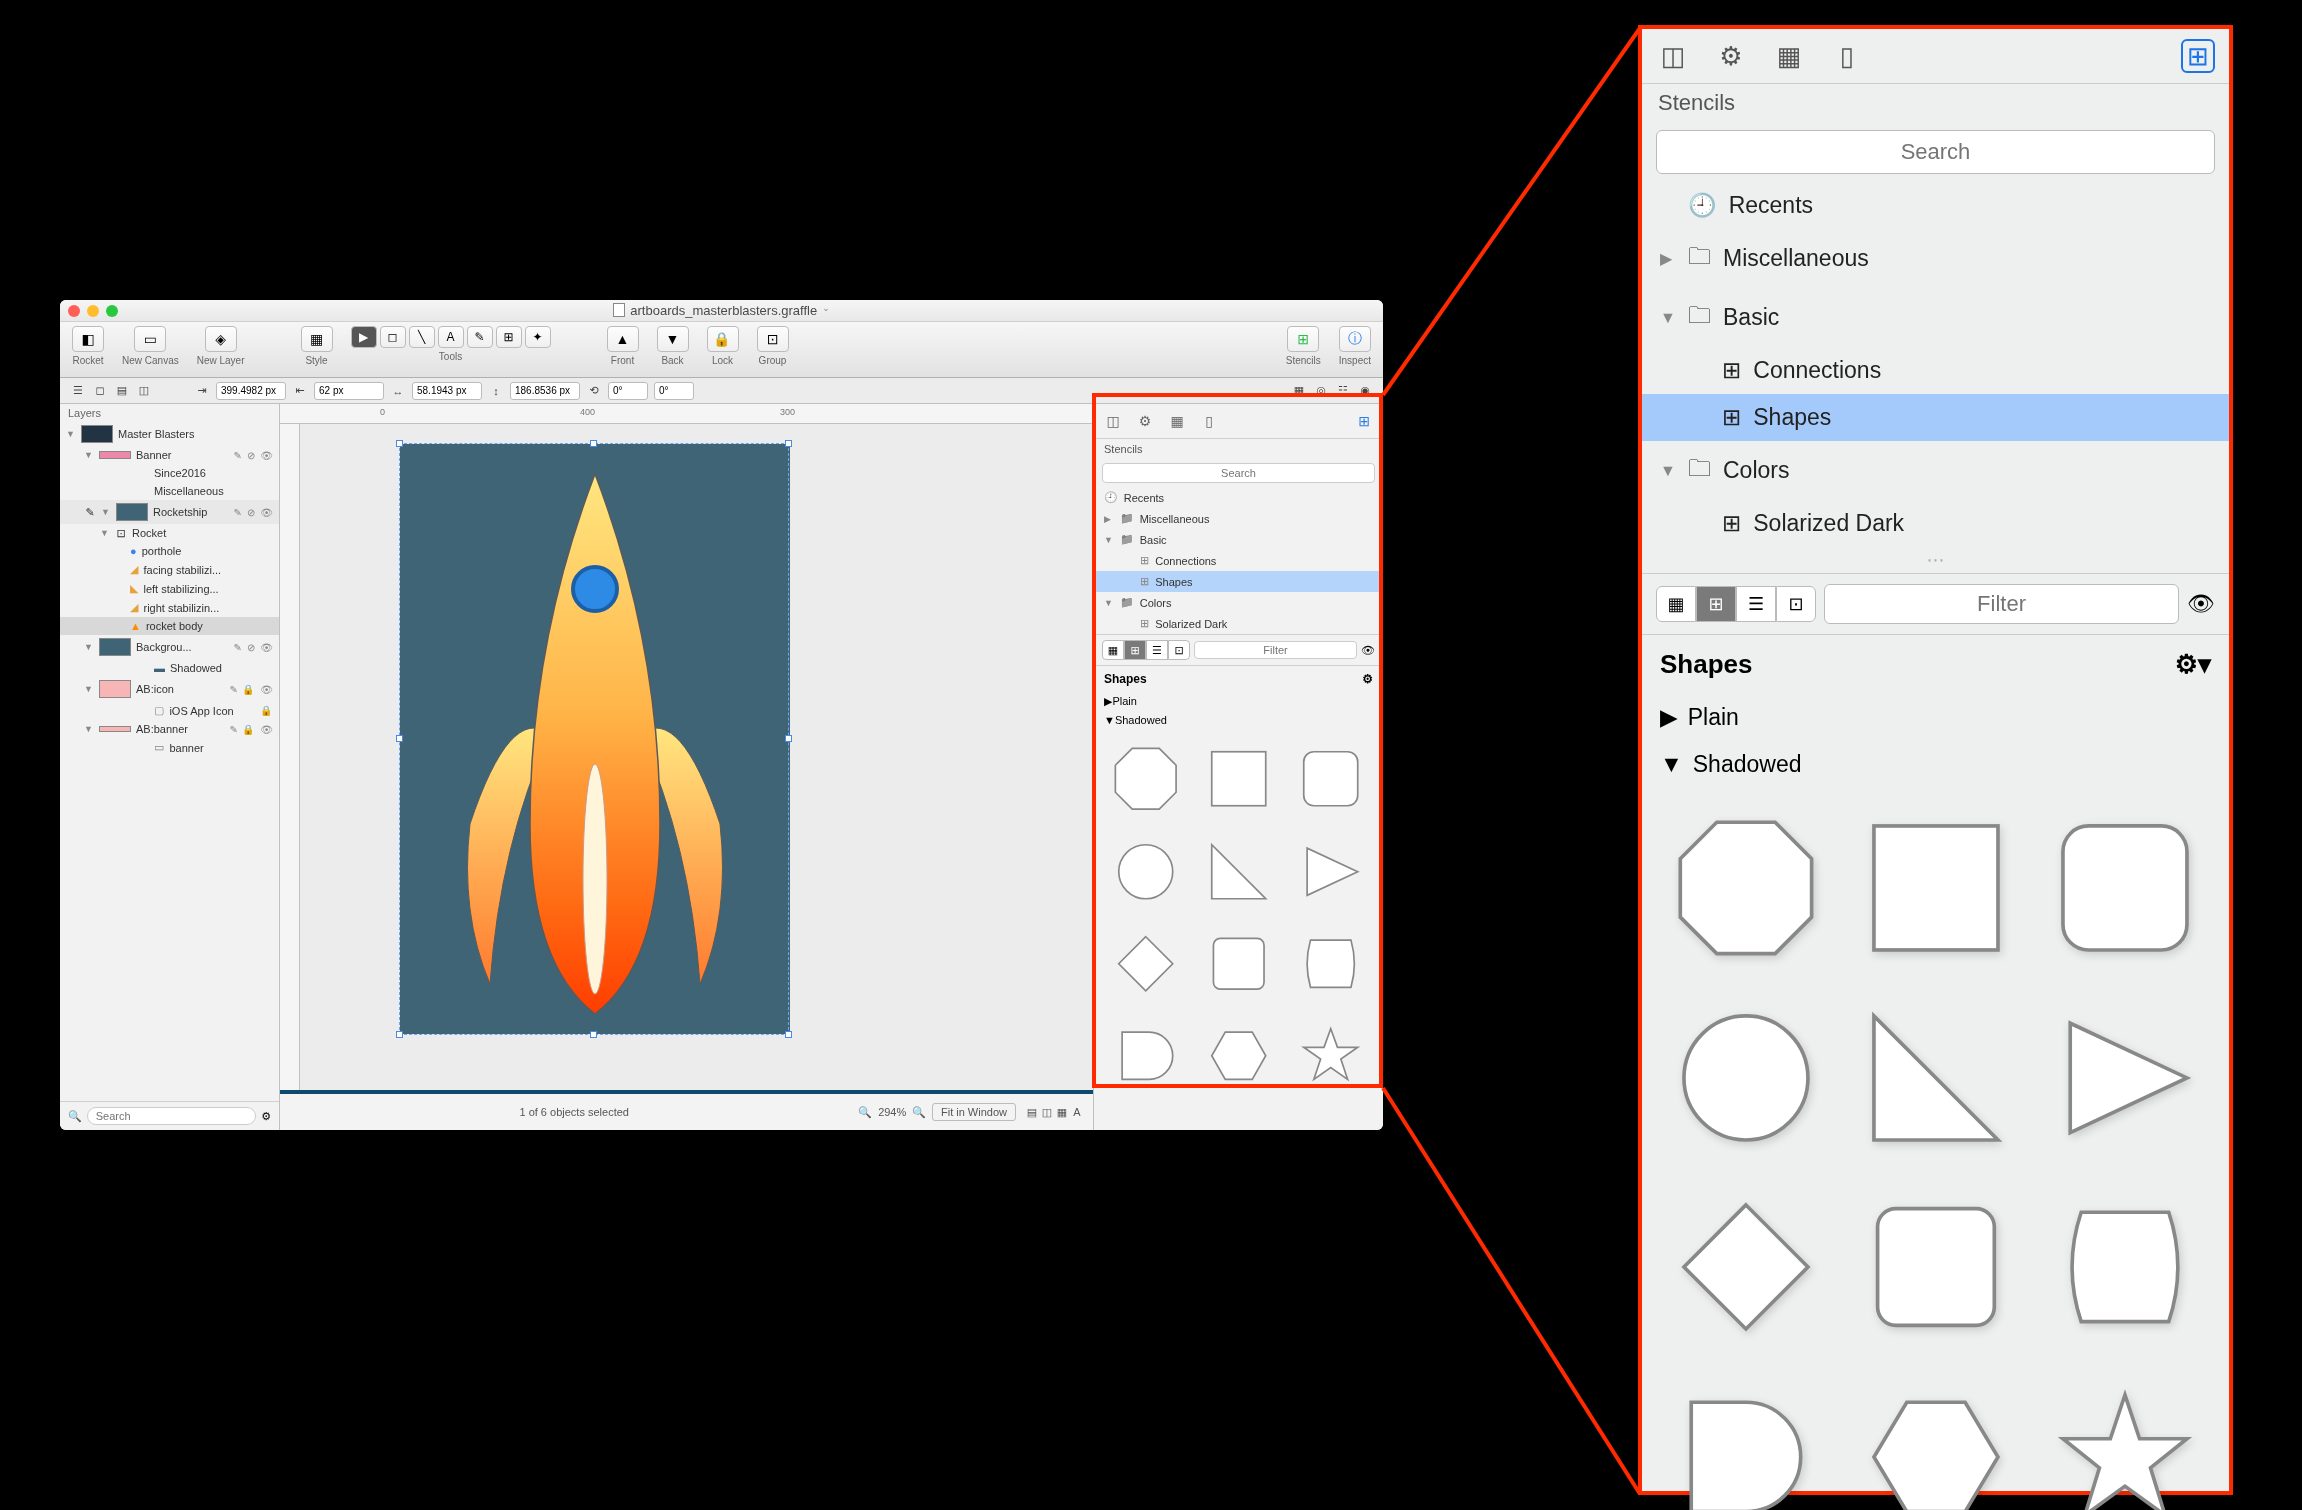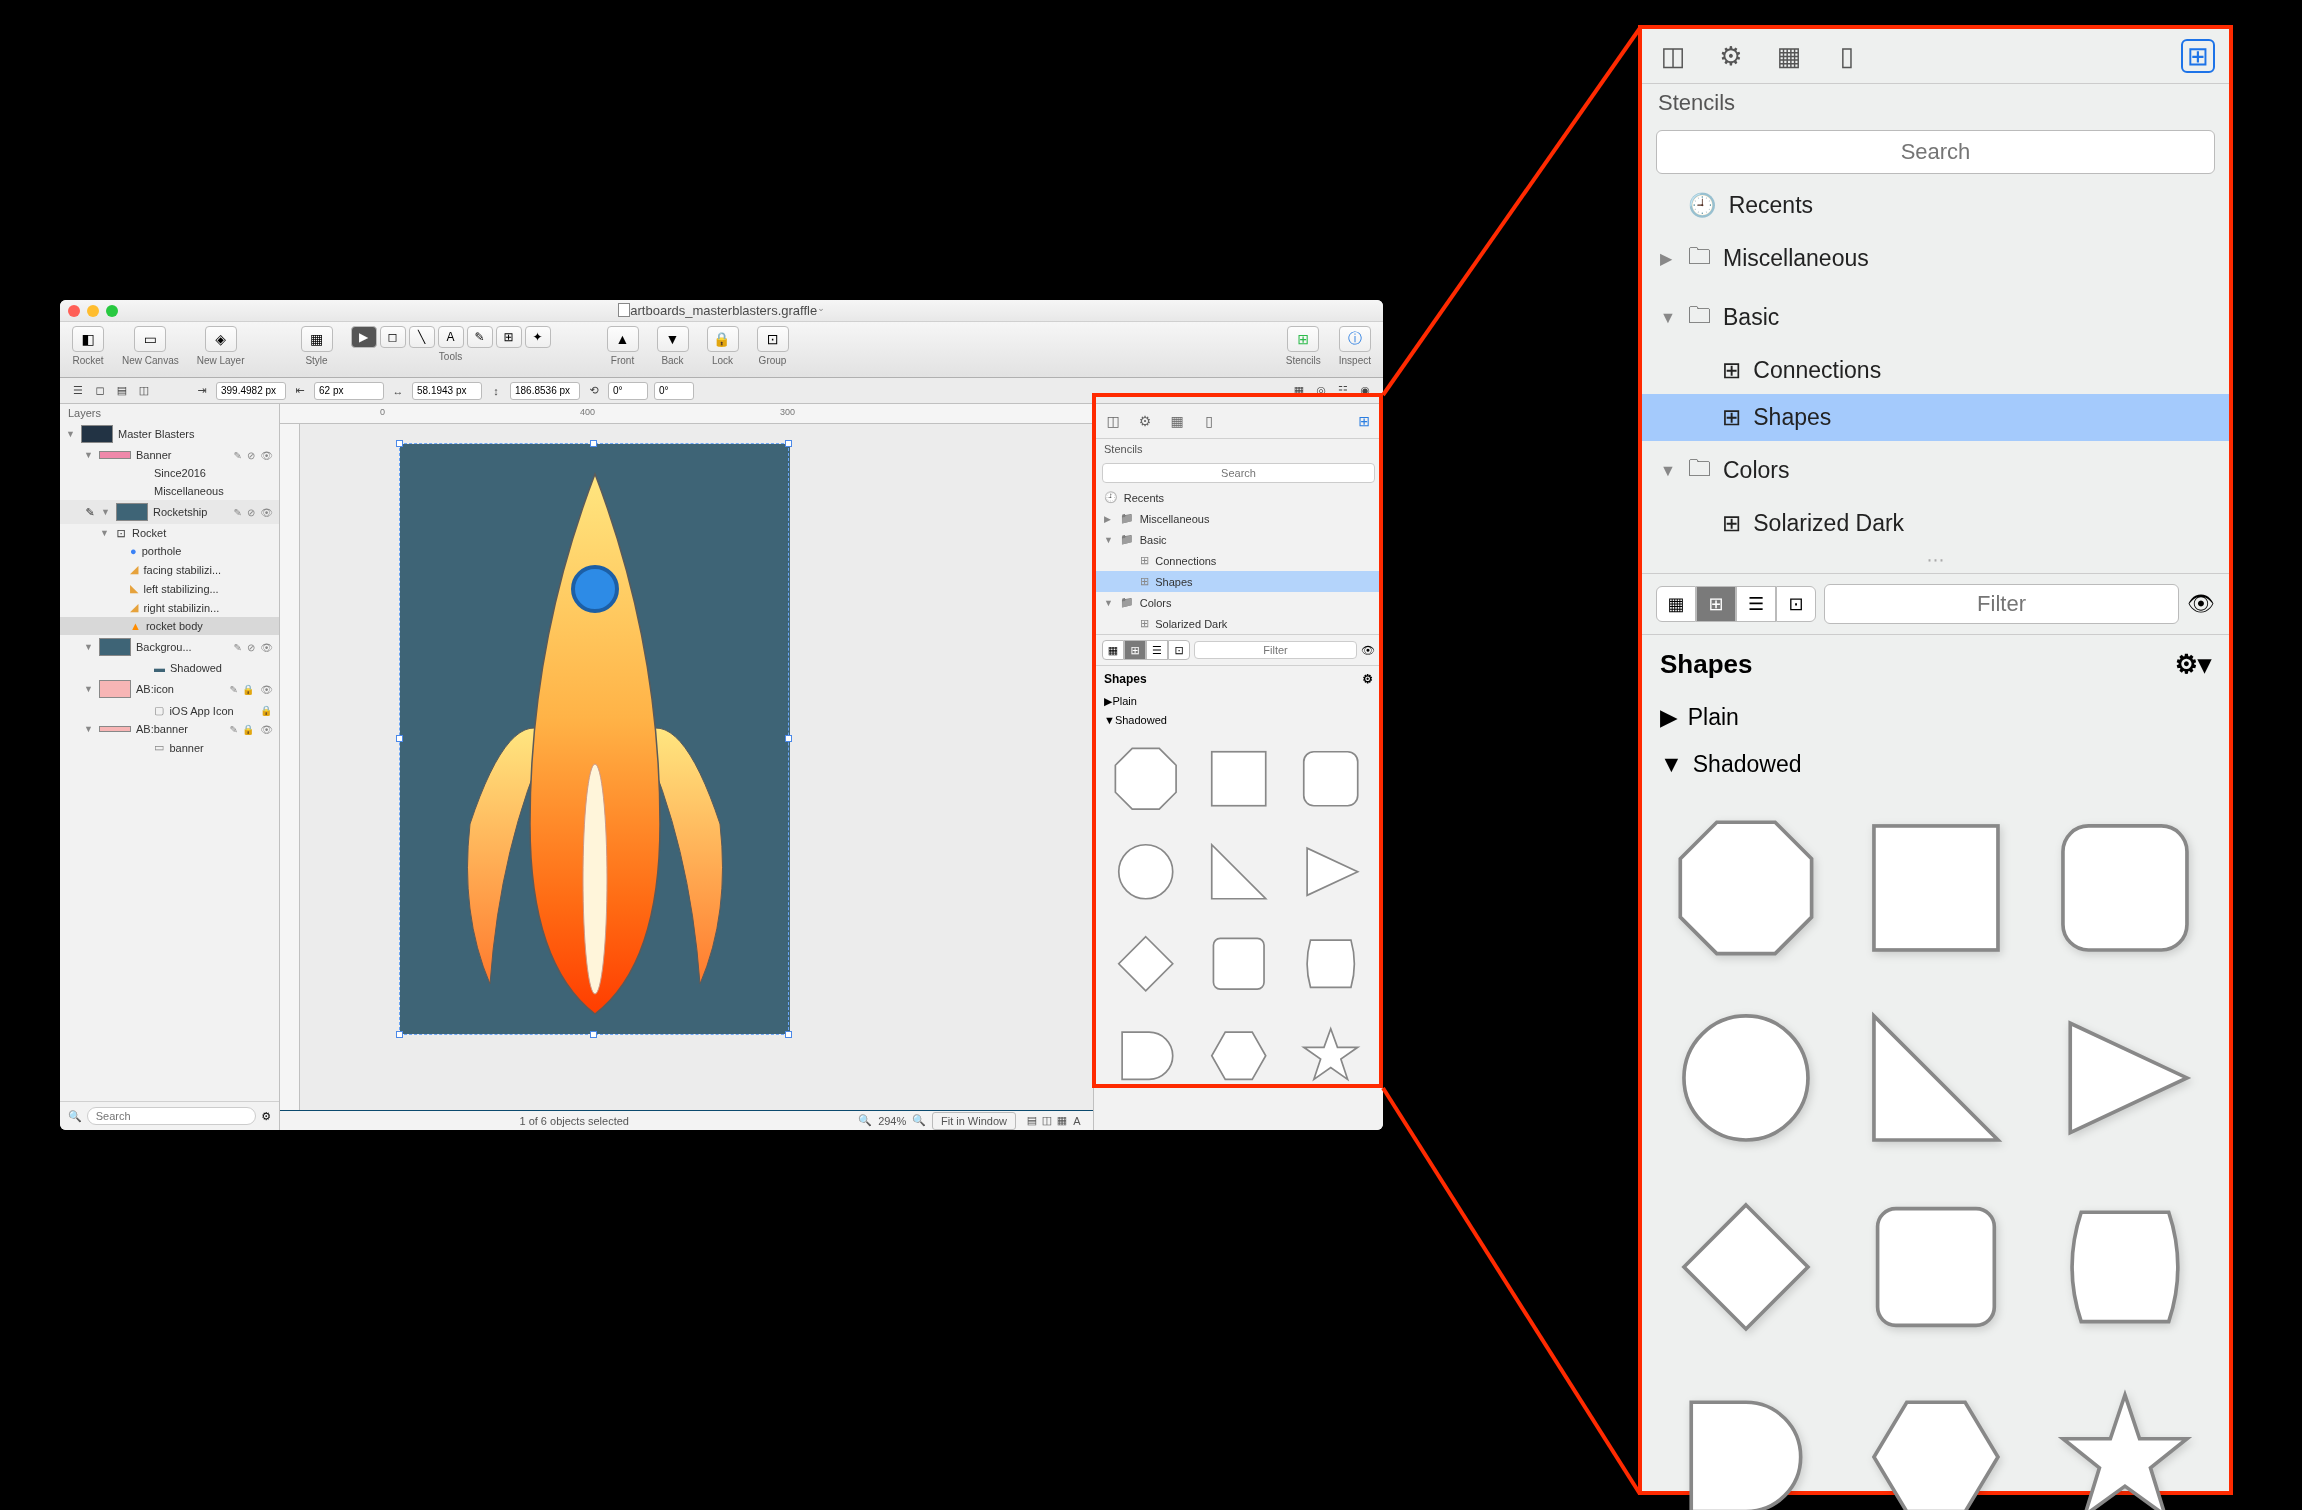--- a/index.html
+++ b/index.html
@@ -9,7 +9,7 @@
 .titlebar { height: 22px; background: linear-gradient(#f6f6f6,#e8e8e8); display:flex; align-items:center; justify-content:center; position:relative; border-bottom:1px solid #d0d0d0;}
 .traffic { position:absolute; left:8px; display:flex; gap:7px; }
 .dot { width:12px; height:12px; border-radius:50%; }
-.title-fn { font-size:13px; color:#4a4a4a; display:flex; align-items:flex-start; }
+.title-fn { font-size:13px; color:#4a4a4a; display:flex; align-items:flex-start; gap:5px; }
 .title-fn .doc-ic { width:12px; height:14px; background:#fff; border:1px solid #888; display:inline-block;}
 
 .toolbar { height: 56px; background: linear-gradient(#f6f6f6,#e2e2e2); border-bottom:1px solid #b0b0b0; display:flex; align-items:flex-start; padding: 4px 12px; gap:18px;}

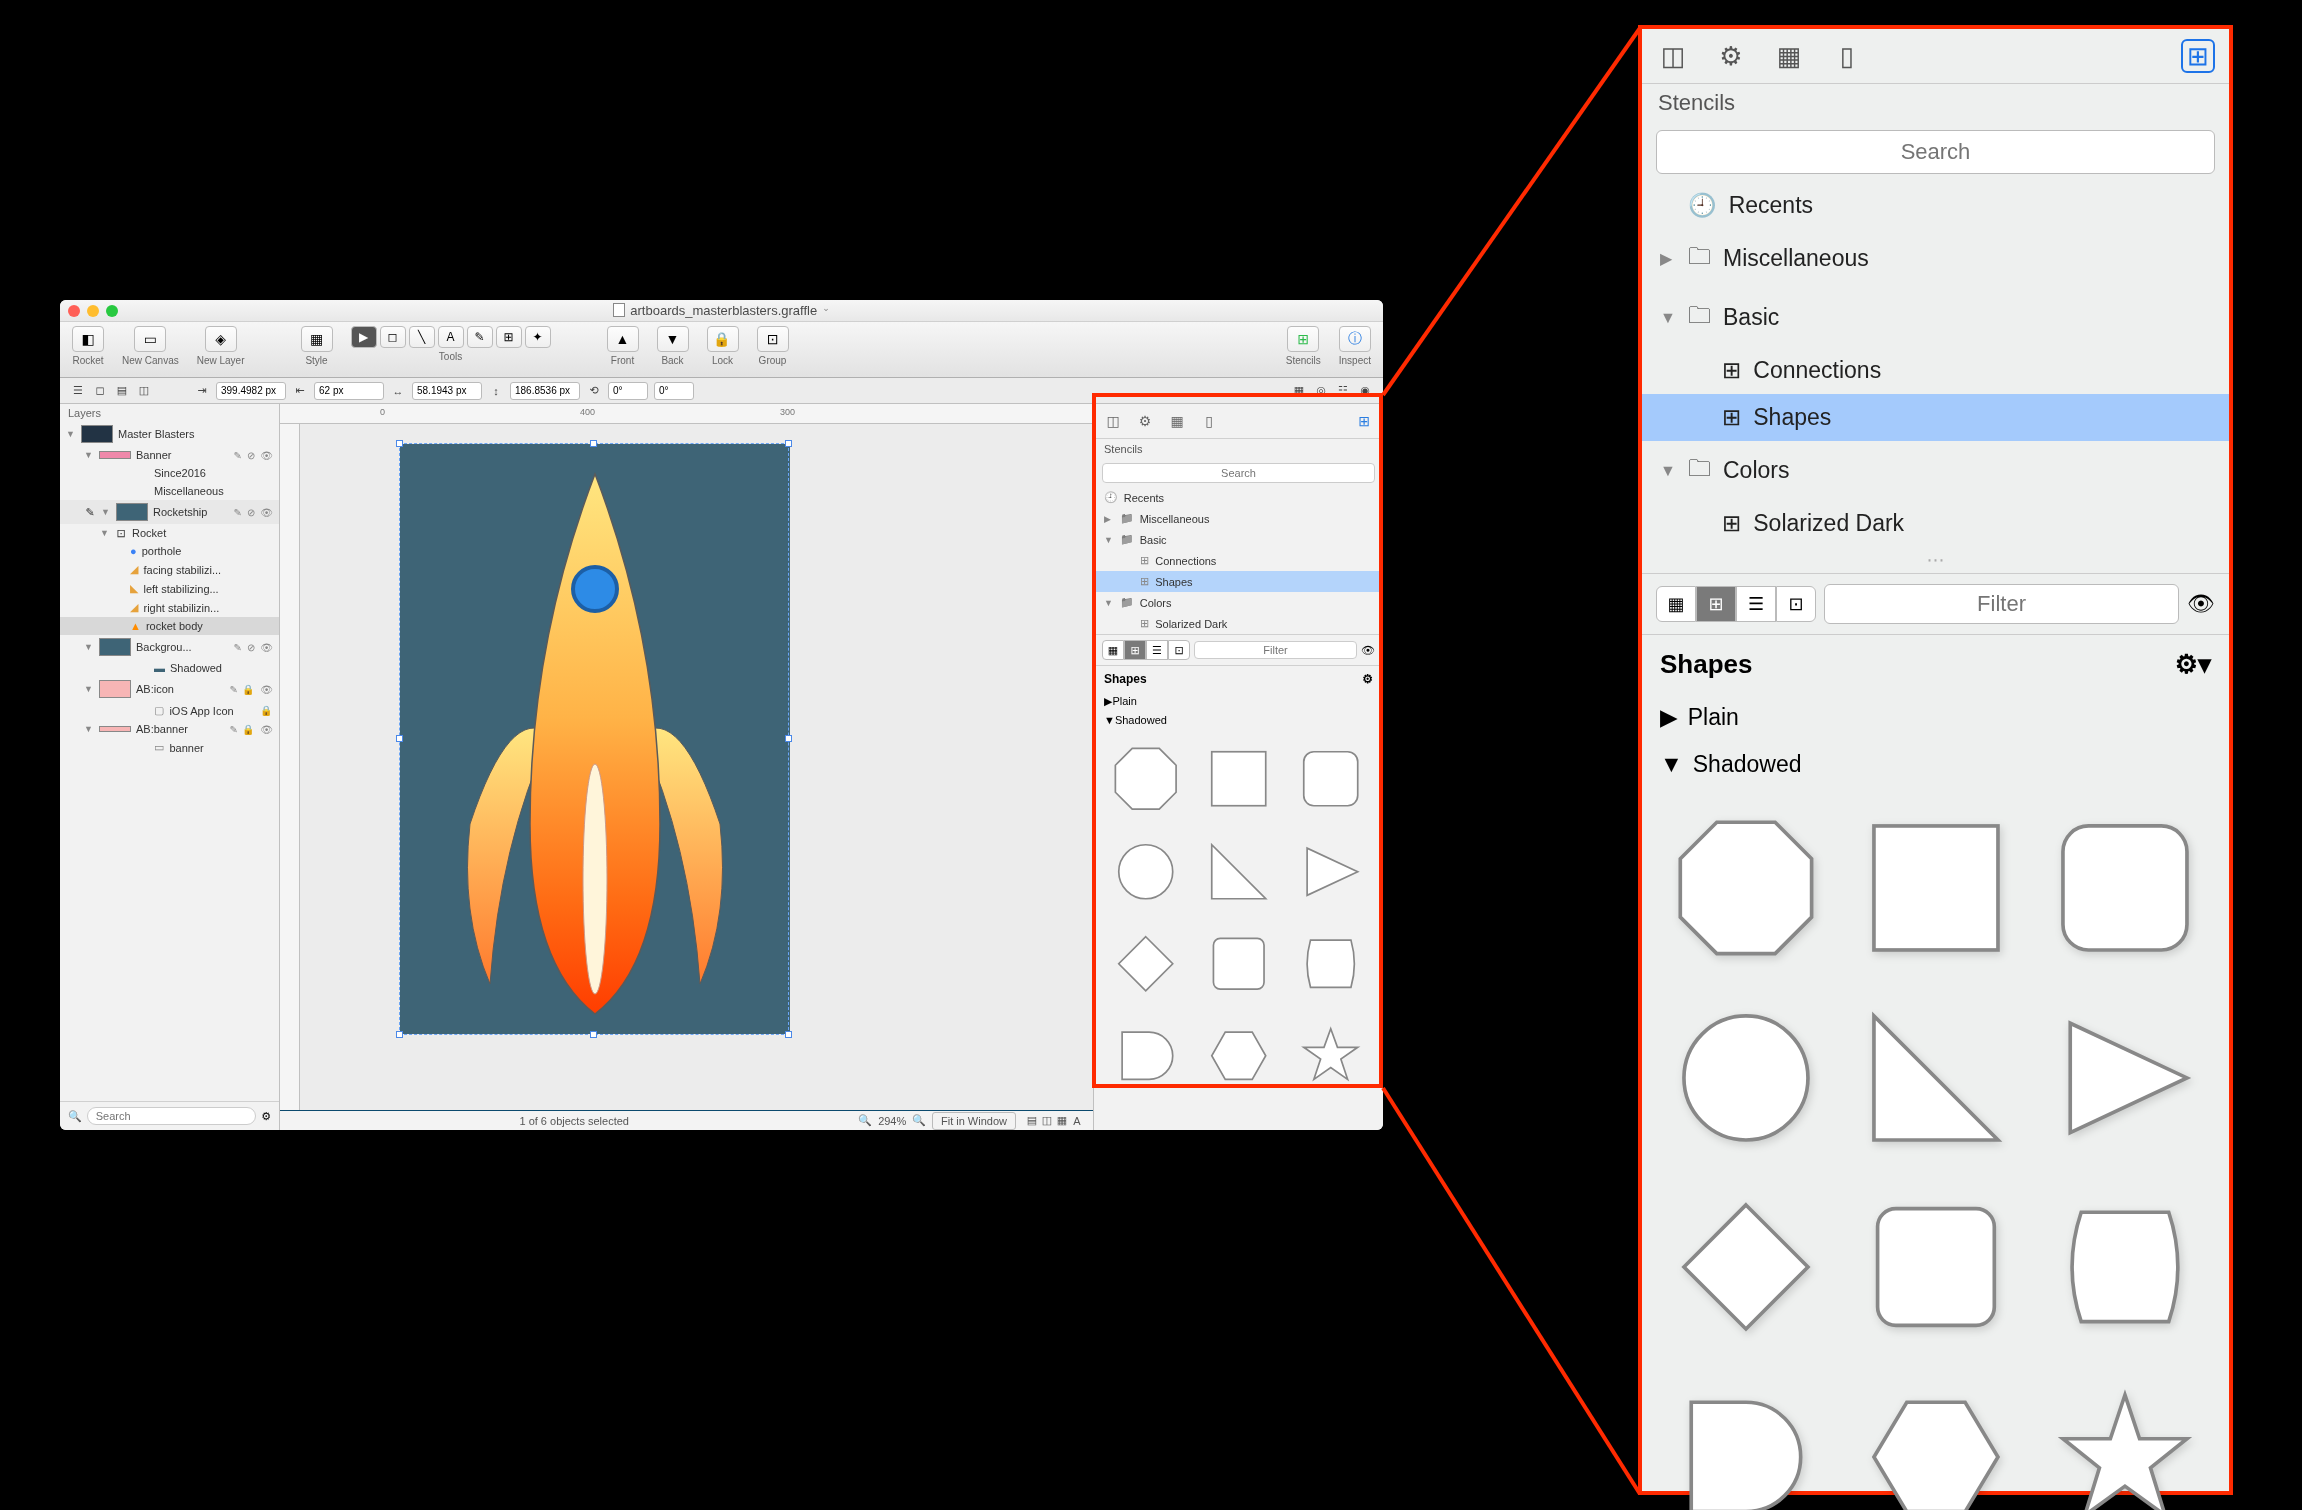--- a/index.html
+++ b/index.html
@@ -53,7 +53,7 @@
 .artboard { position:absolute; left:100px; top:20px; width:390px; height:590px; background:#3e6476;}
 .selection-box { position:absolute; left:100px; top:20px; width:388px; height:590px; outline:1px dashed #6aa5f7;}
 .selhandle { position:absolute; width:7px; height:7px; background:#fff; border:1px solid #4a88e8;}
-.canvas-footer { height:20px; border-top:1px solid #0c4a6e; background:#f3f3f3; display:flex; align-items:center; padding:0 10px; font-size:11px; color:#555;}
+.canvas-footer { height:40px; border-top:4px solid #0c4a6e; background:#f3f3f3; display:flex; align-items:center; padding:0 10px; font-size:11px; color:#555;}
 .canvas-footer .mid { flex:1; text-align:center;}
 
 .right-sidebar { width:290px; background:#f2f2f2; border-left:1px solid #c0c0c0; display:flex; flex-direction:column; position:relative;}

